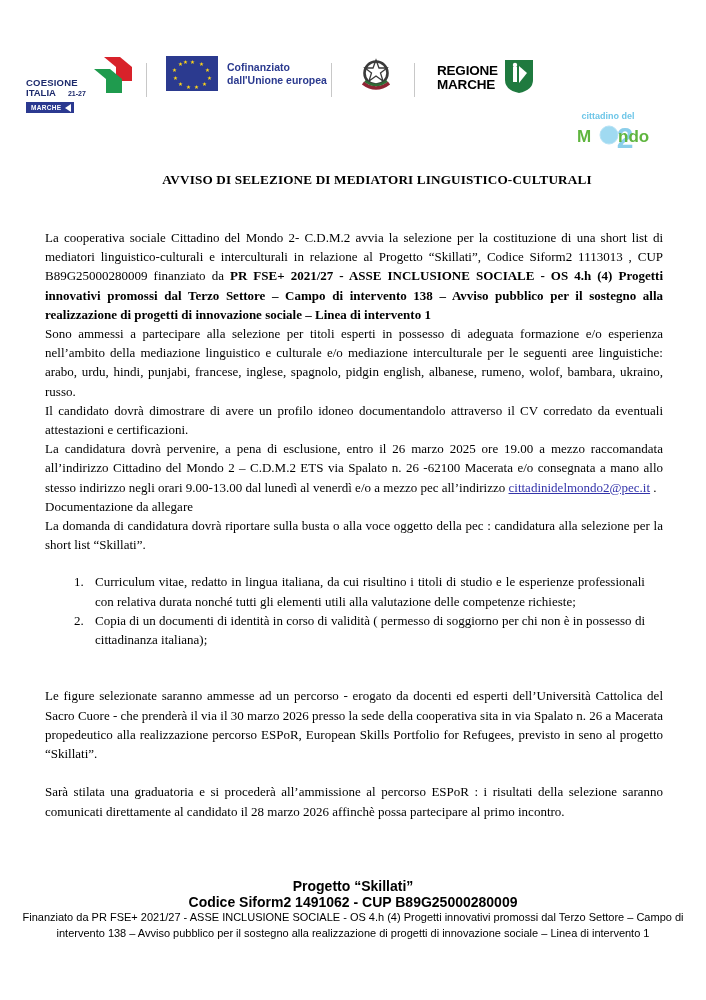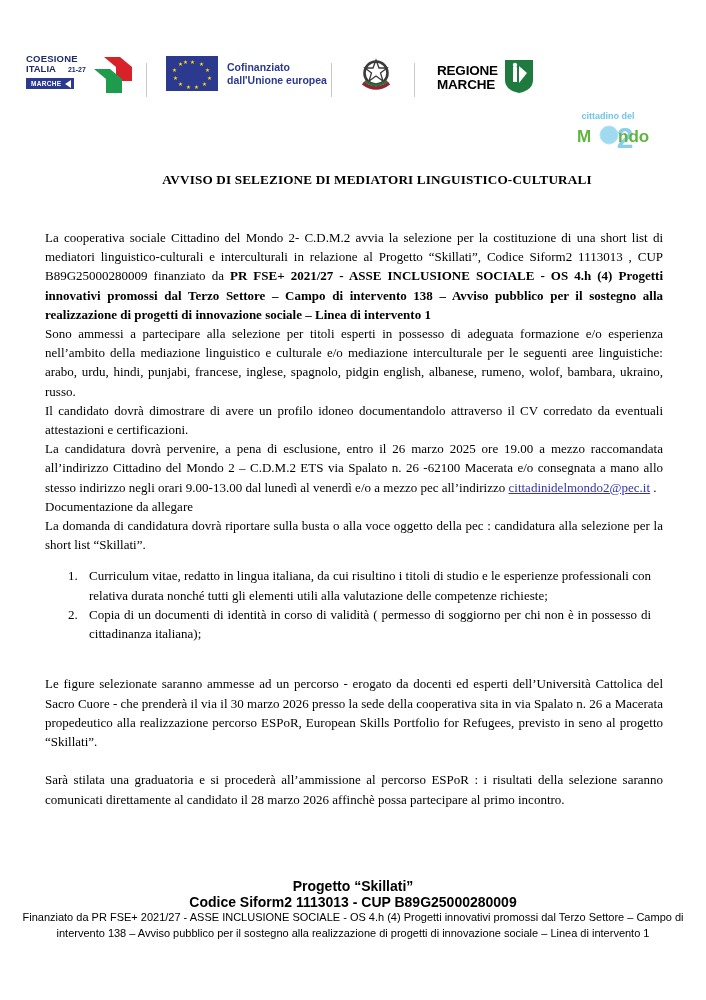--- a/index.html
+++ b/index.html
@@ -42,7 +42,7 @@
     display: flex;
     align-items: flex-start;
   }
-  .coesione-text { display: flex; flex-direction: column; align-items: flex-start; }
+  .coesione-text { display: flex; flex-direction: column; align-items: flex-start; margin-top: 24px; }
   .coesione-l1 {
     font-family: "Liberation Sans", sans-serif;
     font-size: 9.5px;

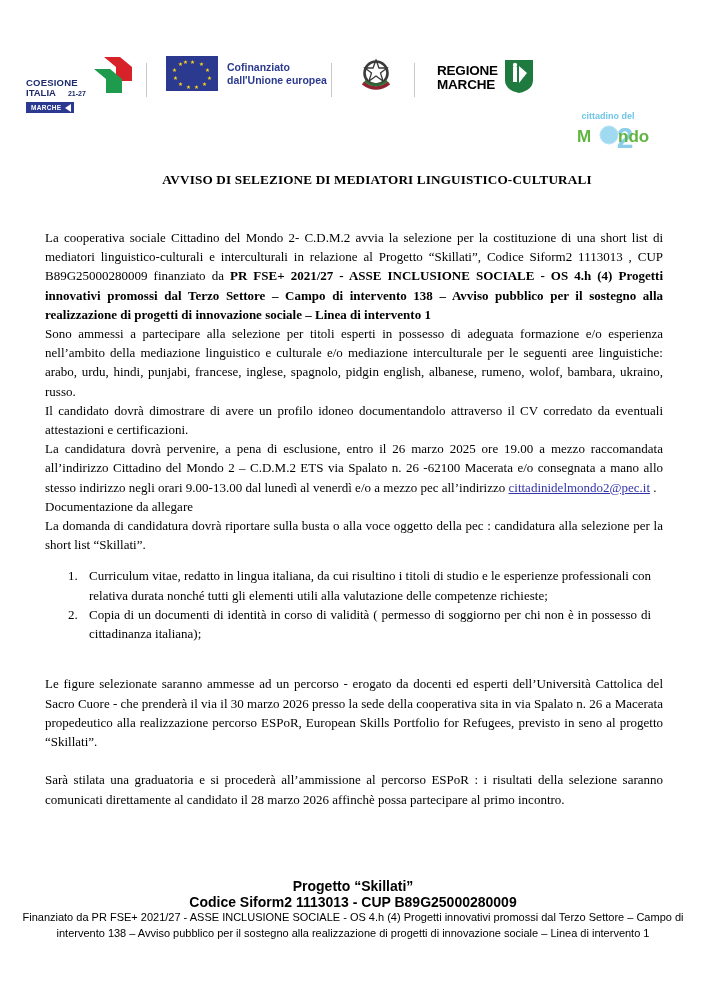--- a/index.html
+++ b/index.html
@@ -167,7 +167,7 @@
   .maillink { color: #3333aa; text-decoration: underline; }
 
   ol.docs {
-    margin: 12px;
+    margin: 18px;
     padding-left: 24px;
     list-style-type: decimal;
   }

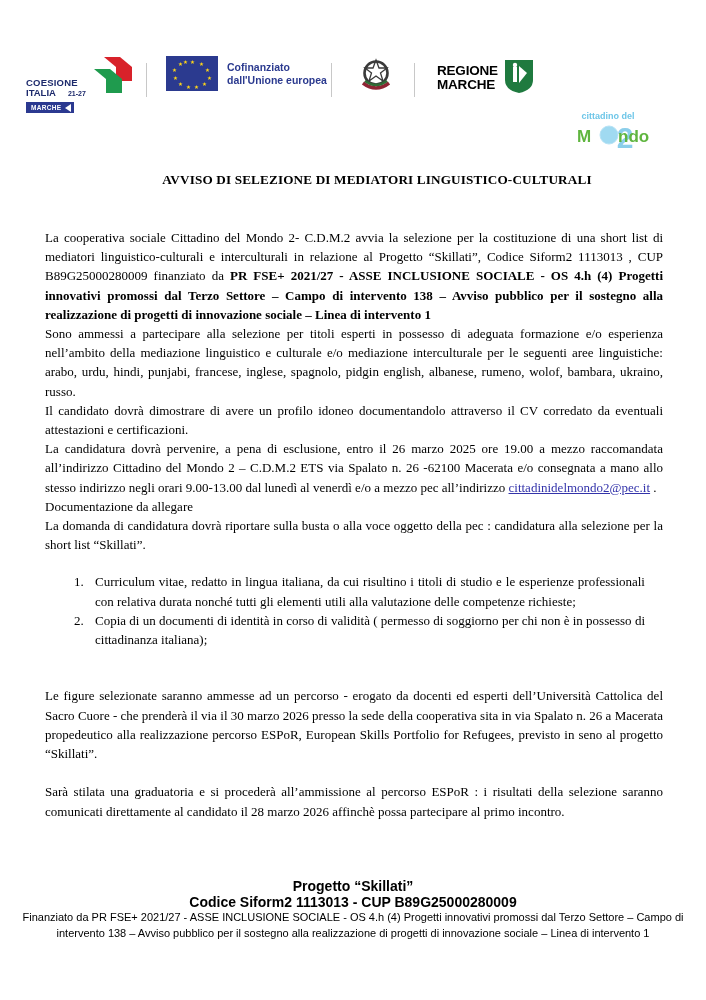--- a/index.html
+++ b/index.html
@@ -318,7 +318,7 @@
 
 <div class="footer">
   <div class="footer-l1">Progetto “Skillati”</div>
-  <div class="footer-l2">Codice Siform2 1113013 - CUP  B89G25000280009</div>
+  <div class="footer-l2">Codice Siform2 1491062 - CUP  B89G25000280009</div>
   <div class="footer-body">Finanziato da PR FSE+ 2021/27 - ASSE INCLUSIONE SOCIALE - OS 4.h (4) Progetti innovativi promossi dal Terzo Settore – Campo di intervento 138 – Avviso pubblico per il sostegno alla realizzazione di progetti di innovazione sociale – Linea di intervento 1</div>
 </div>
 

